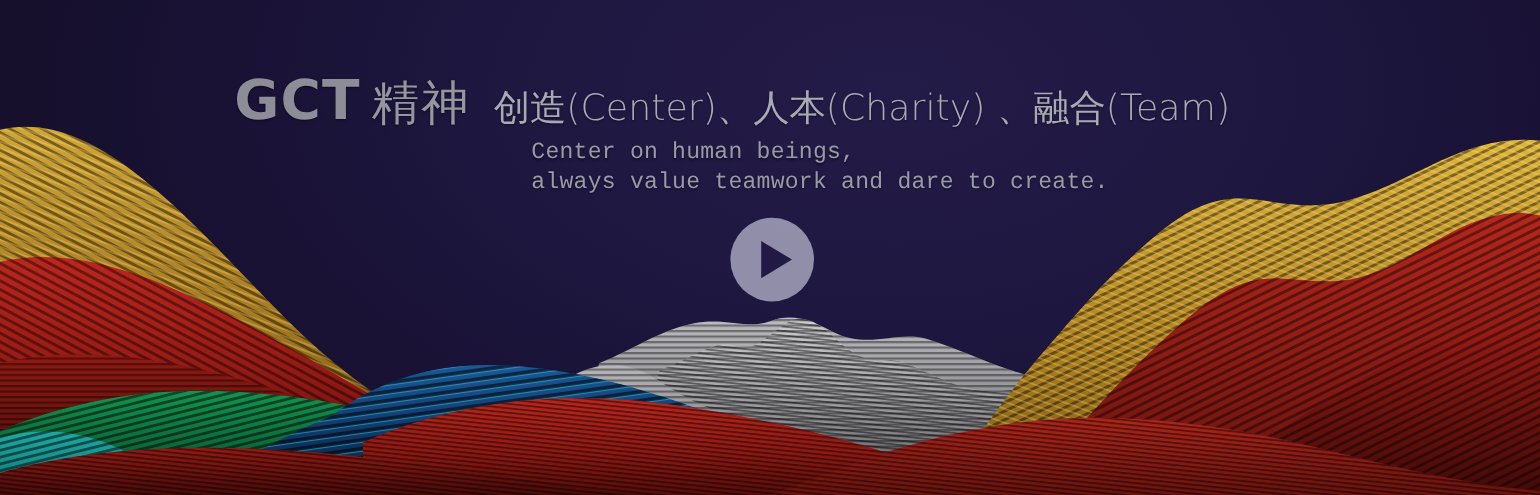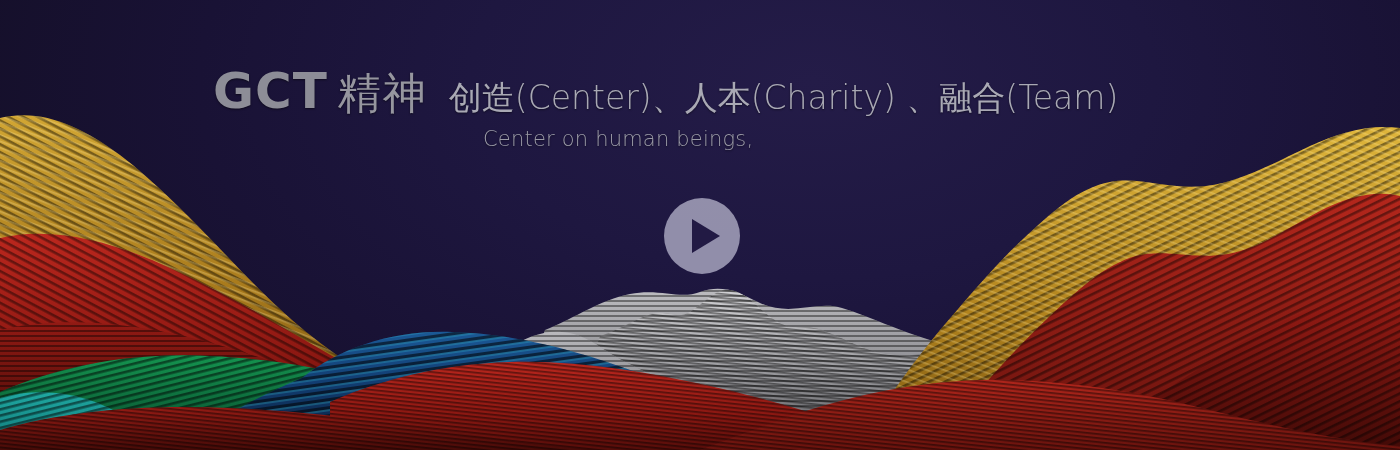--- a/index.html
+++ b/index.html
@@ -97,6 +97,7 @@
     letter-spacing: .2px;
     text-shadow: 0 1px 2px rgba(0,0,0,.45);
     pointer-events: auto;
+    font-family: Liberation Mono, monospace;
   }
   .slogan-en div { white-space: nowrap; }
 

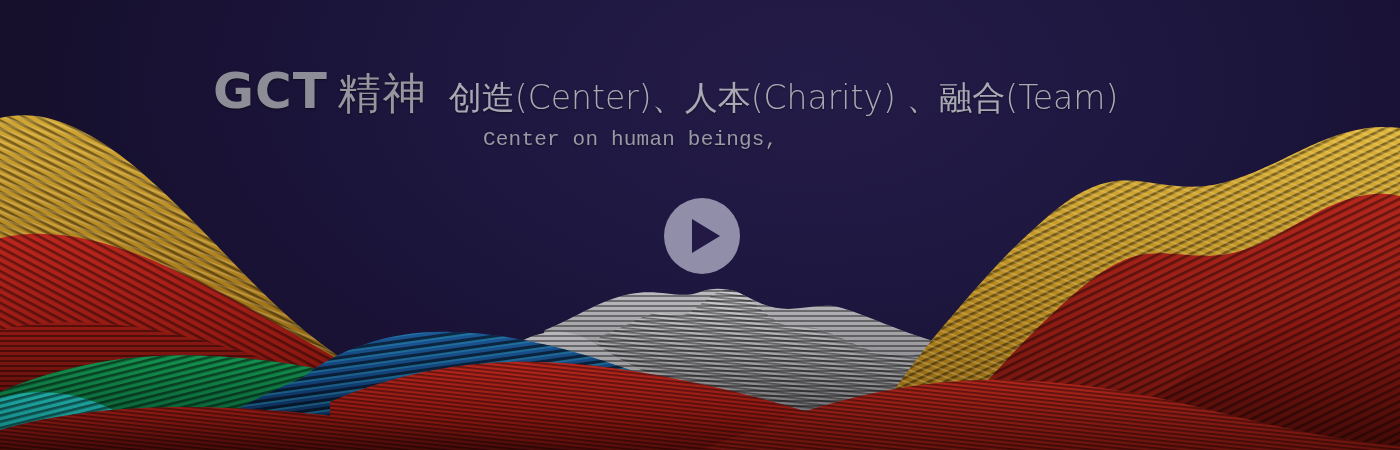--- a/index.html
+++ b/index.html
@@ -349,6 +349,7 @@
 
     <div class="slogan-en">
       <div>Center on human beings,</div>
+      <div>always value teamwork and dare to create.</div>
     </div>
 
     <div class="play-btn">

